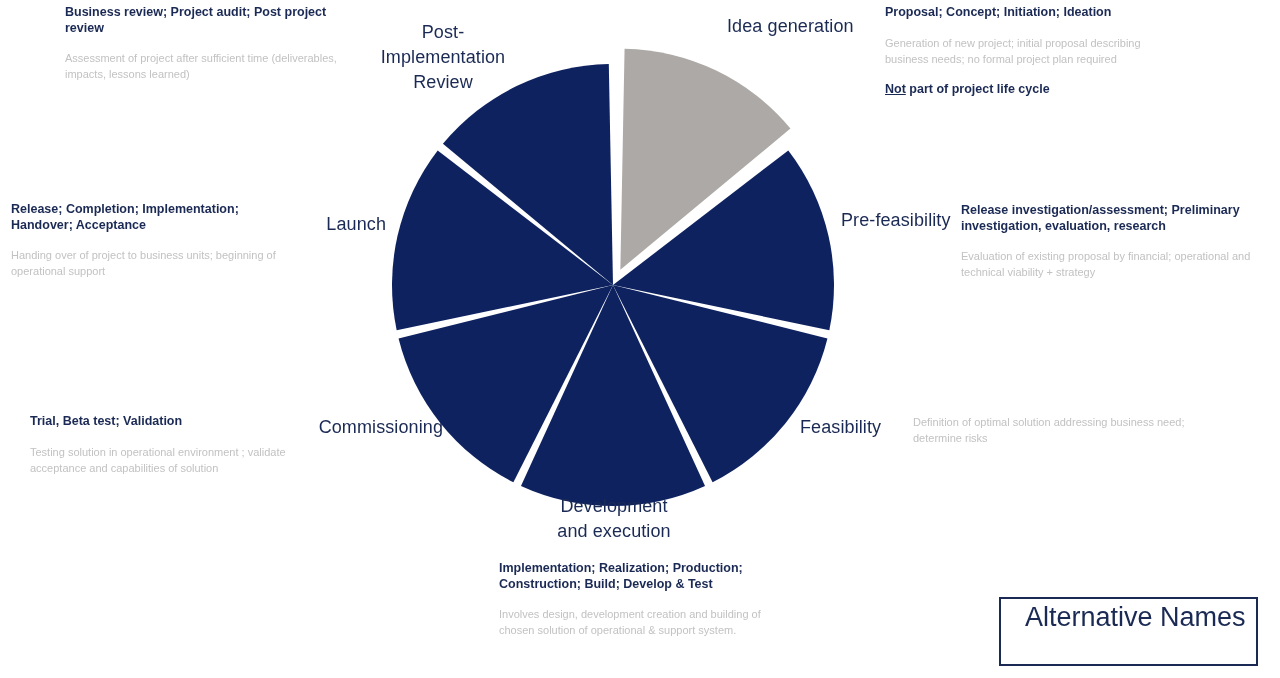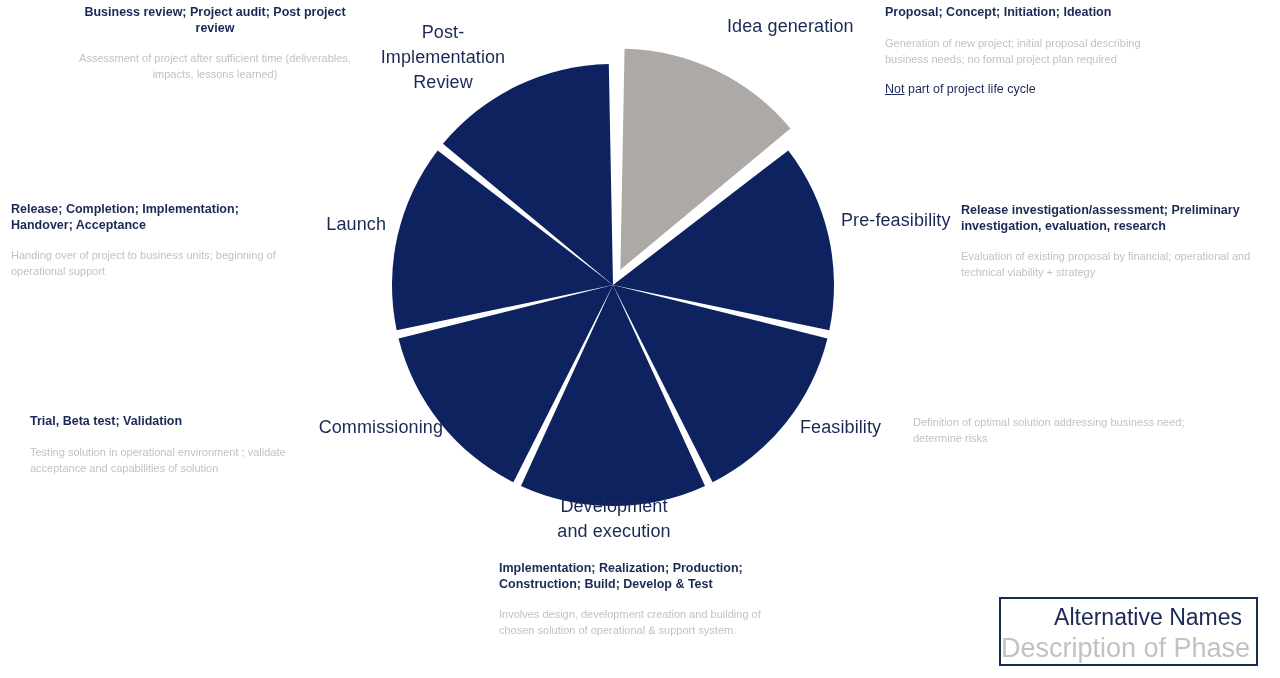--- a/index.html
+++ b/index.html
@@ -126,7 +126,7 @@
 Implementation
 Review</div>
 
-<div class="callout" style="left:65px; top:5px; width:300px;text-align:center;">
+<div class="callout" style="left:65px; top:5px; width:300px;">
   <p class="alt">Business review; Project audit; Post project review</p>
   <p class="desc">Assessment of project after sufficient time (deliverables, impacts, lessons learned)</p>
 </div>

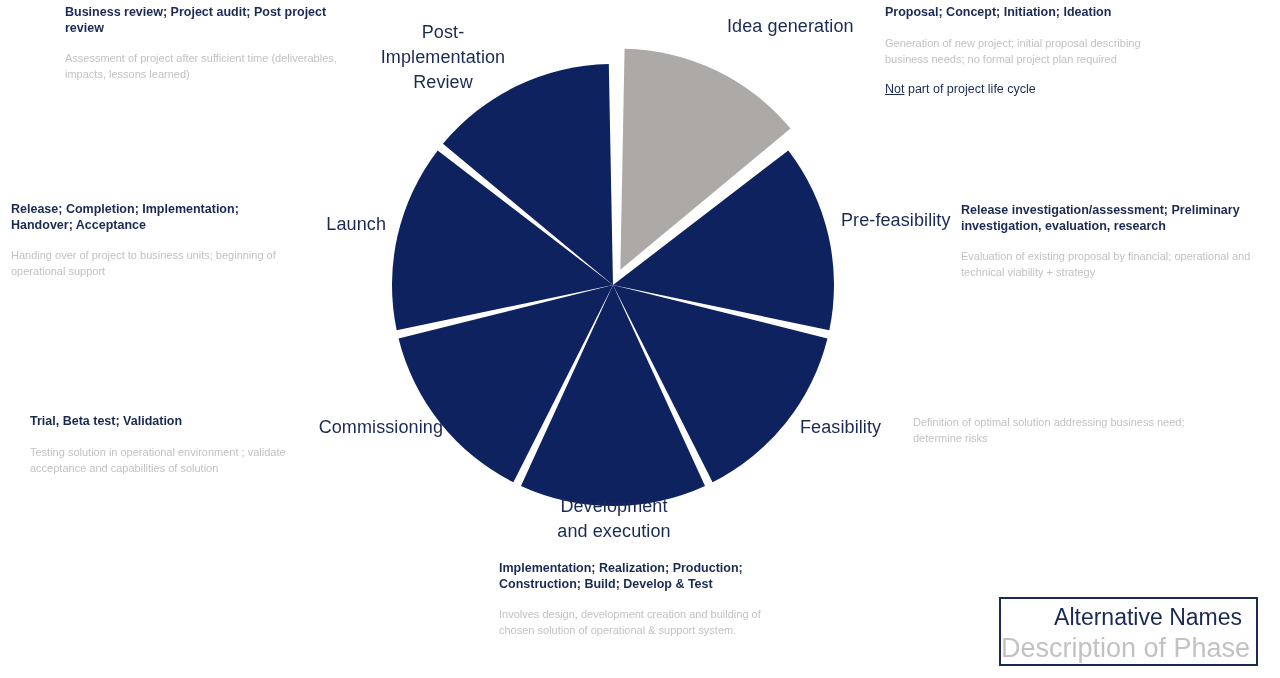--- a/index.html
+++ b/index.html
@@ -63,7 +63,7 @@
     font-size: 12.5px;
     line-height: 16px;
     margin: 14px 0 0 0;
-    font-weight: normal;
+    font-weight: bold;
   }
   .callout .note u { text-decoration: underline; }
 

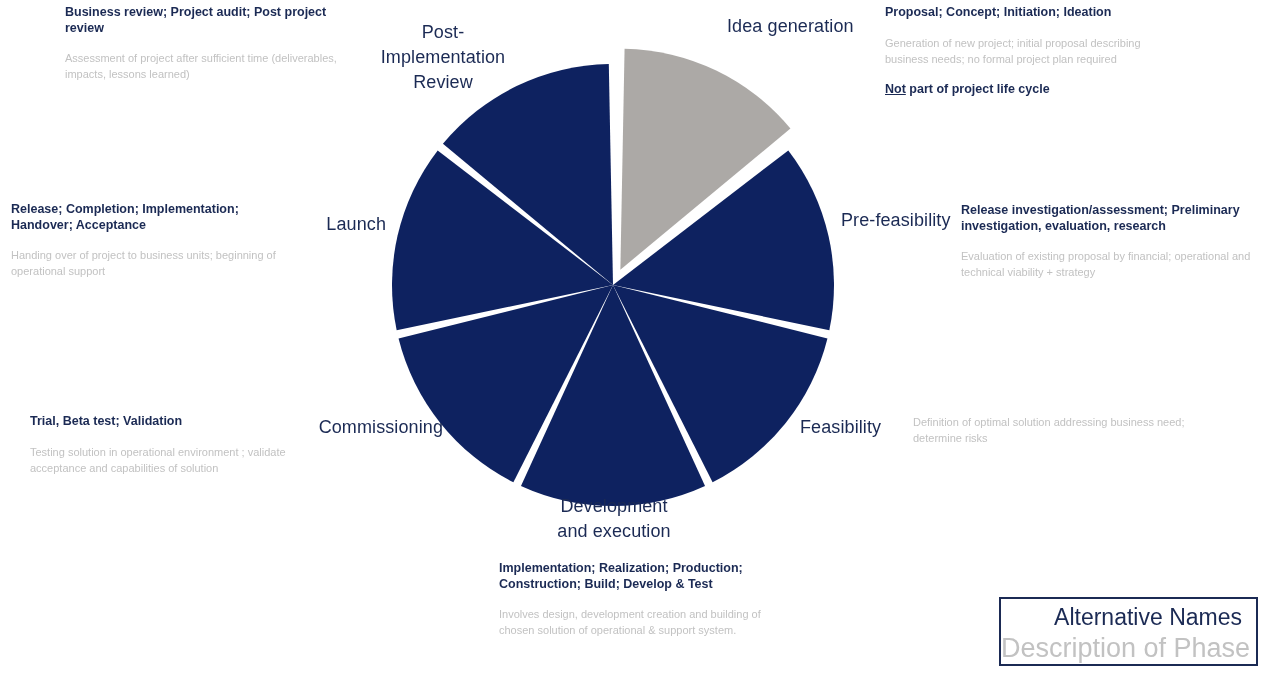--- a/index.html
+++ b/index.html
@@ -82,7 +82,7 @@
   }
   #legend .legend-alt {
     color: #1b2a54;
-    font-size: 23px;
+    font-size: 27px;
     line-height: 31px;
     white-space: nowrap;
     padding-left: 24px;

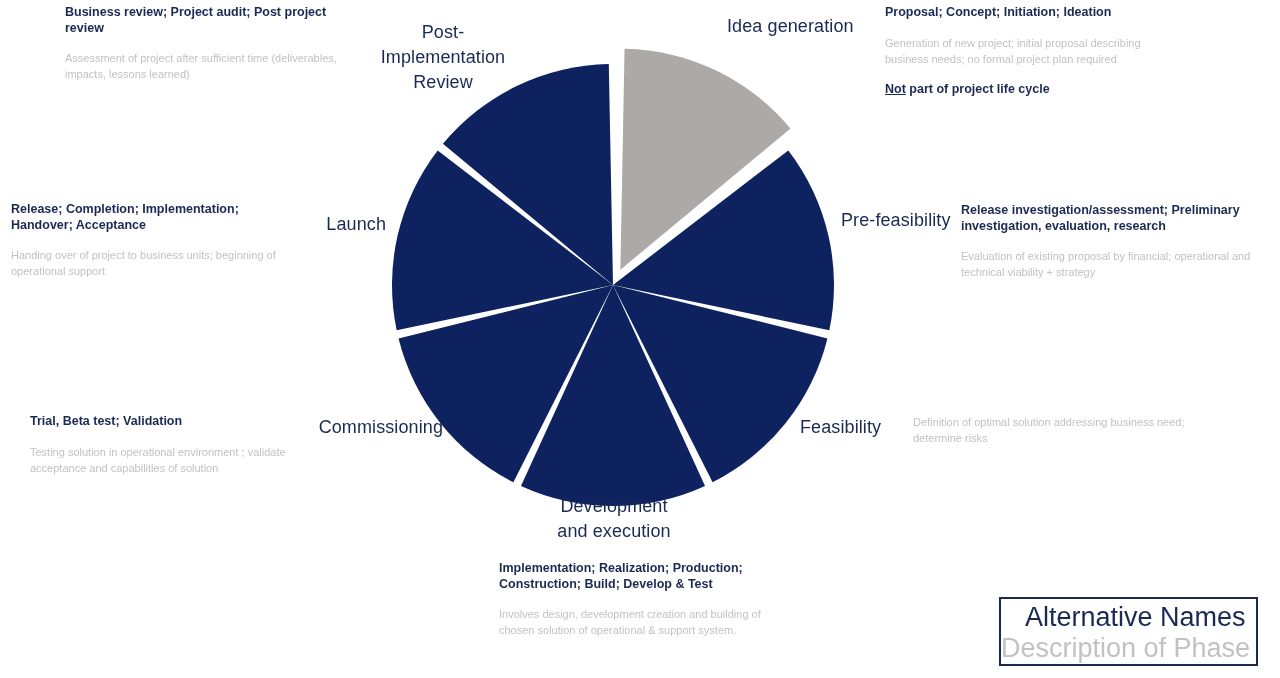--- a/index.html
+++ b/index.html
@@ -163,7 +163,6 @@
 
 <div id="legend">
   <div class="legend-alt">Alternative Names</div>
-  <div class="legend-desc">Description of Phase</div>
 </div>
 
 </body></html>

